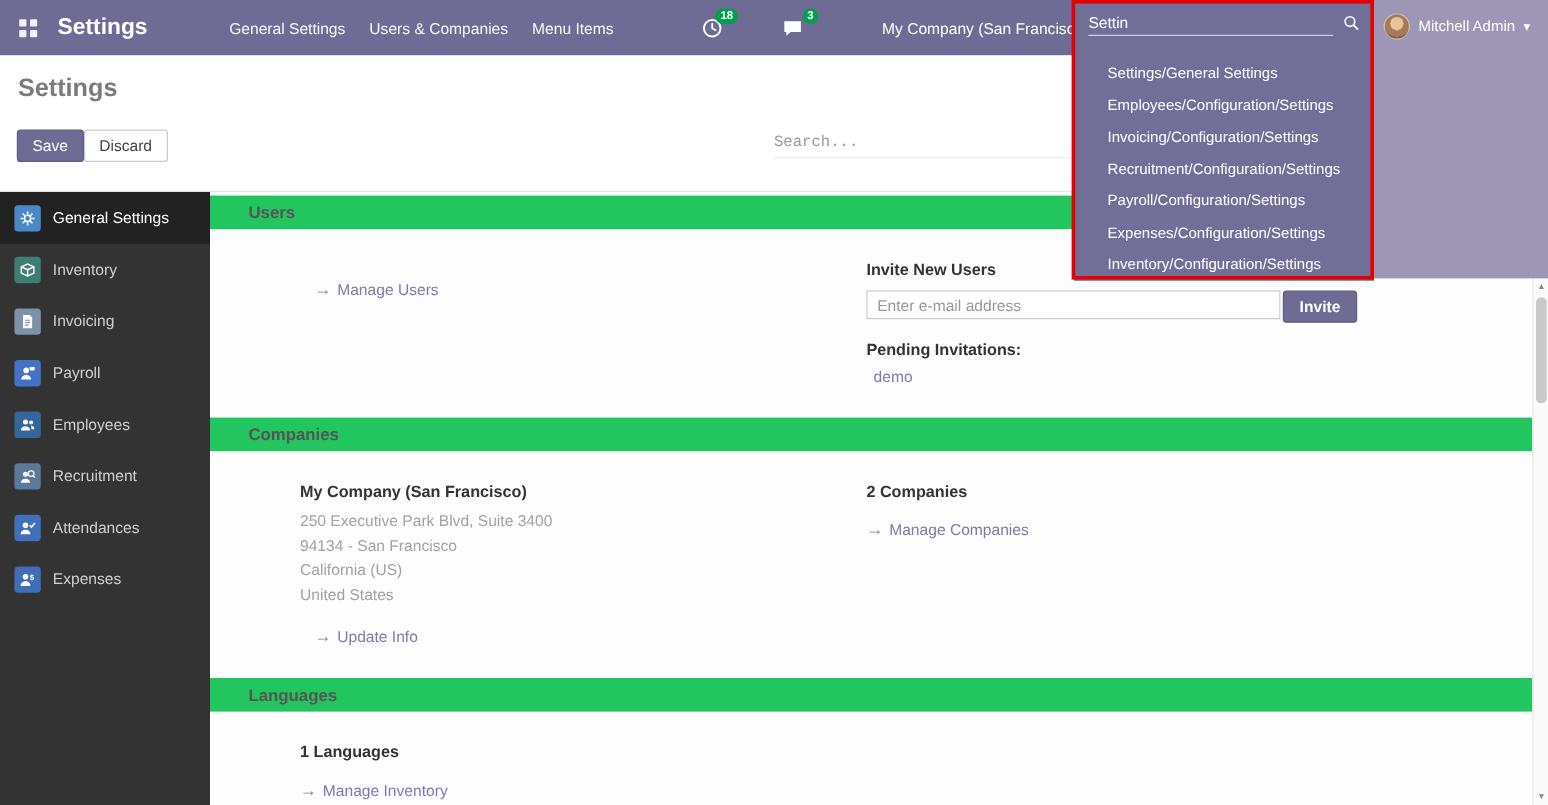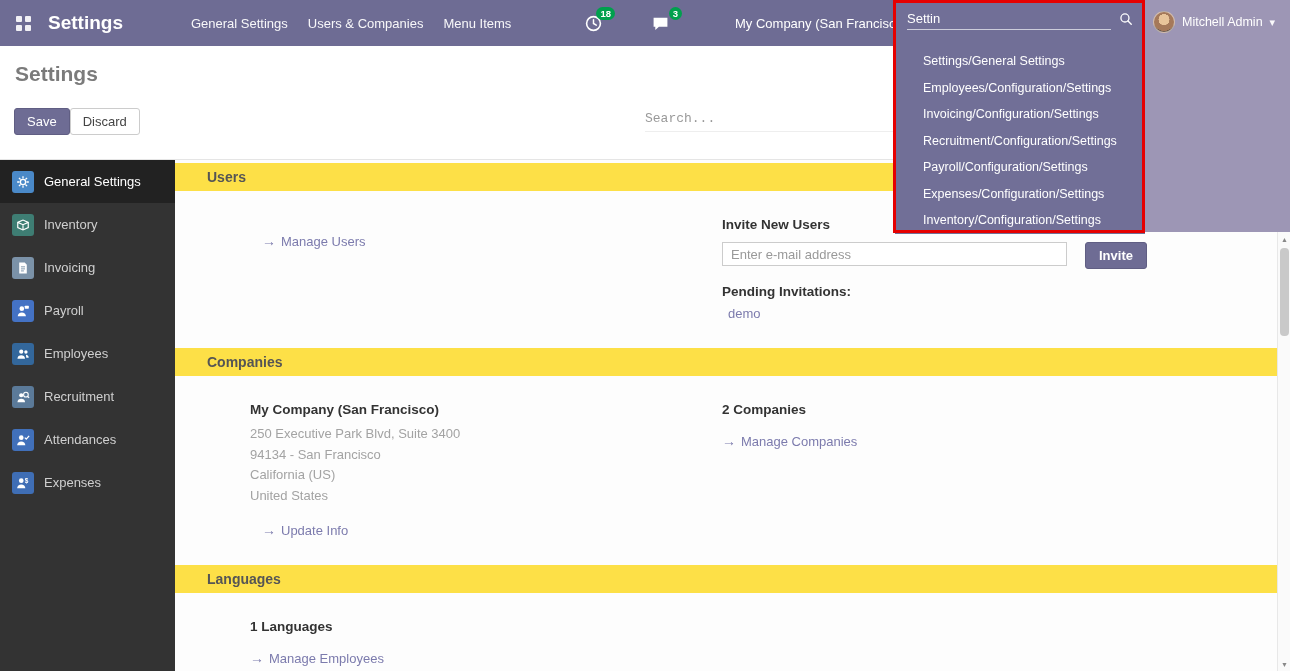--- a/index.html
+++ b/index.html
@@ -95,7 +95,7 @@
   
   .content { position: absolute; top: 160px; left: 175px; right: 13px; bottom: 0; background: #fdfdfd; overflow: hidden; }
   .band {
-    height: 28px; background: #fde047; display: flex; align-items: center;
+    height: 28px; background: #22c55e; display: flex; align-items: center;
     padding-left: 32px; font-size: 14px; font-weight: bold; color: #555; margin-top: 3px;
   }
   .sec-grid { display: grid; grid-template-columns: 472px 1fr; padding: 26px 20px 24px 75px; }

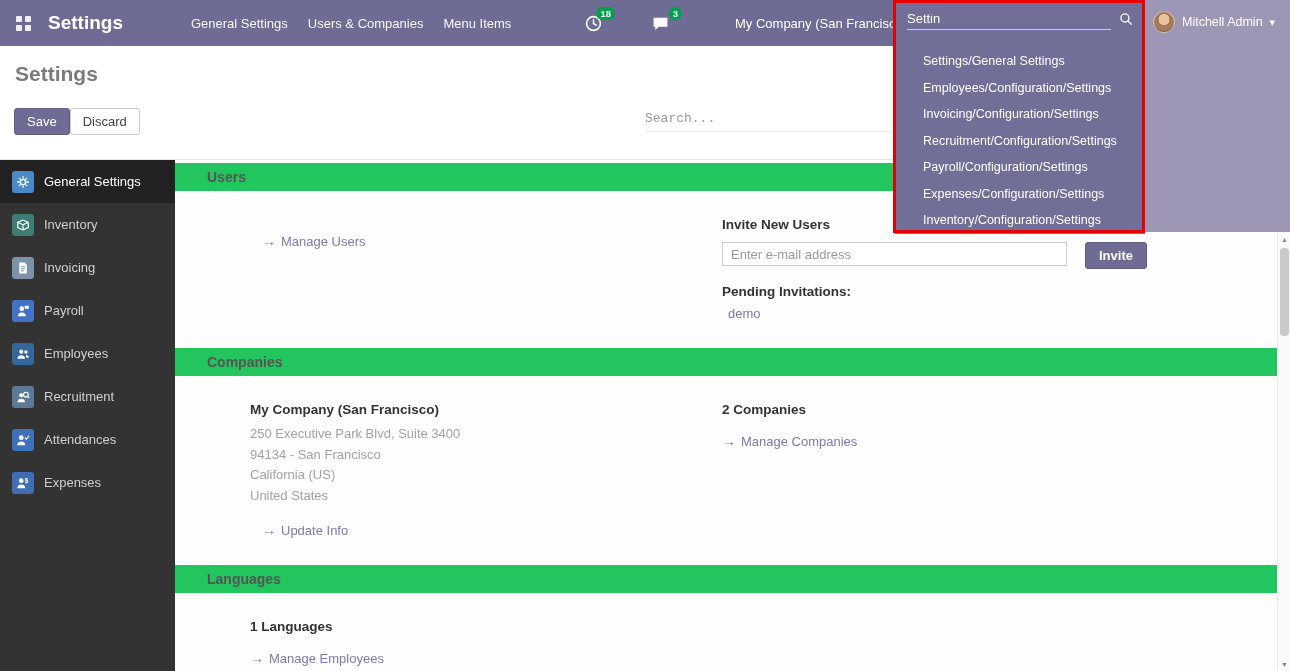--- a/index.html
+++ b/index.html
@@ -112,7 +112,7 @@
   }
   .invite-input::placeholder { color: #999; }
   .btn-invite {
-    height: 27px; margin-left: 18px; background: #6e6c94; color: #fff;
+    height: 27px; margin-left: 2px; background: #6e6c94; color: #fff;
     border: 1px solid #605e83; border-radius: 3px; padding: 0 13px;
     font-family: inherit; font-size: 13px; font-weight: bold; cursor: pointer;
   }

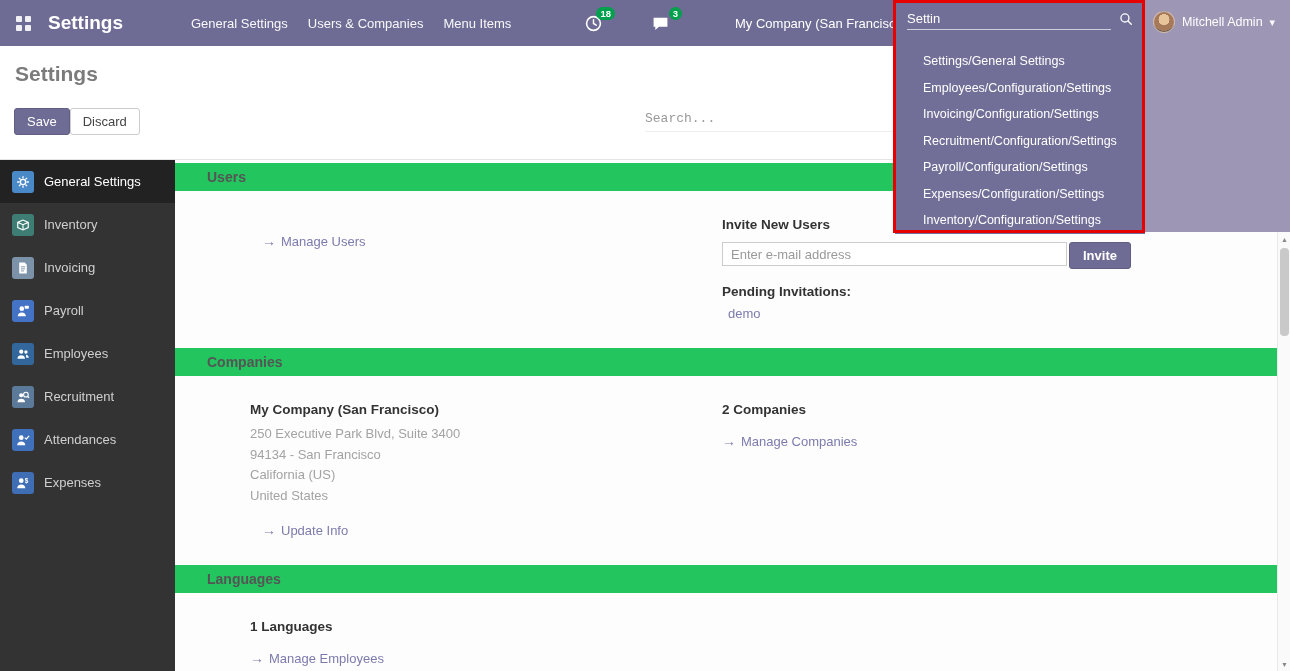--- a/index.html
+++ b/index.html
@@ -350,7 +350,7 @@
       <div class="mt14">
         <span class="link">
           <span class="arrow">→</span>
-          <span>Manage Employees</span>
+          <span>Manage Inventory</span>
         </span>
       </div>
     </div>

